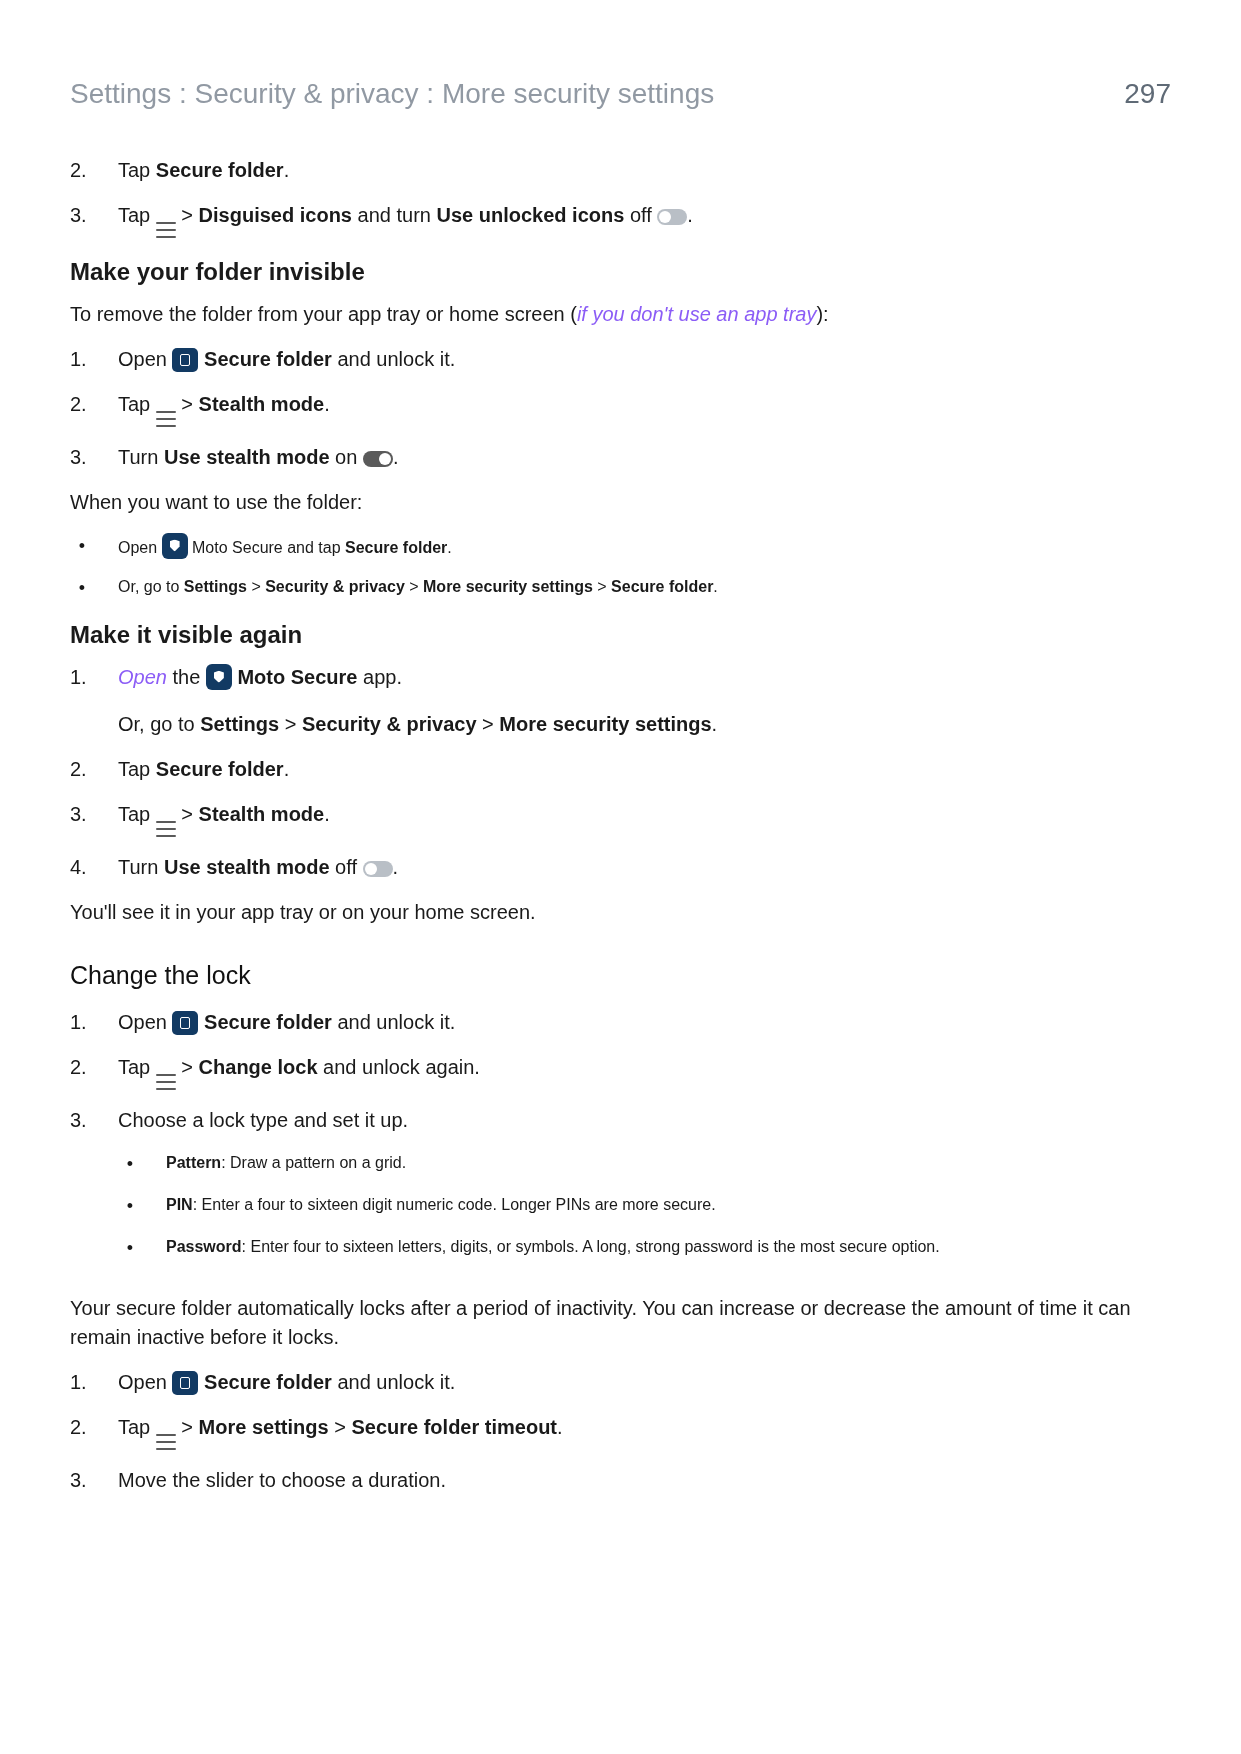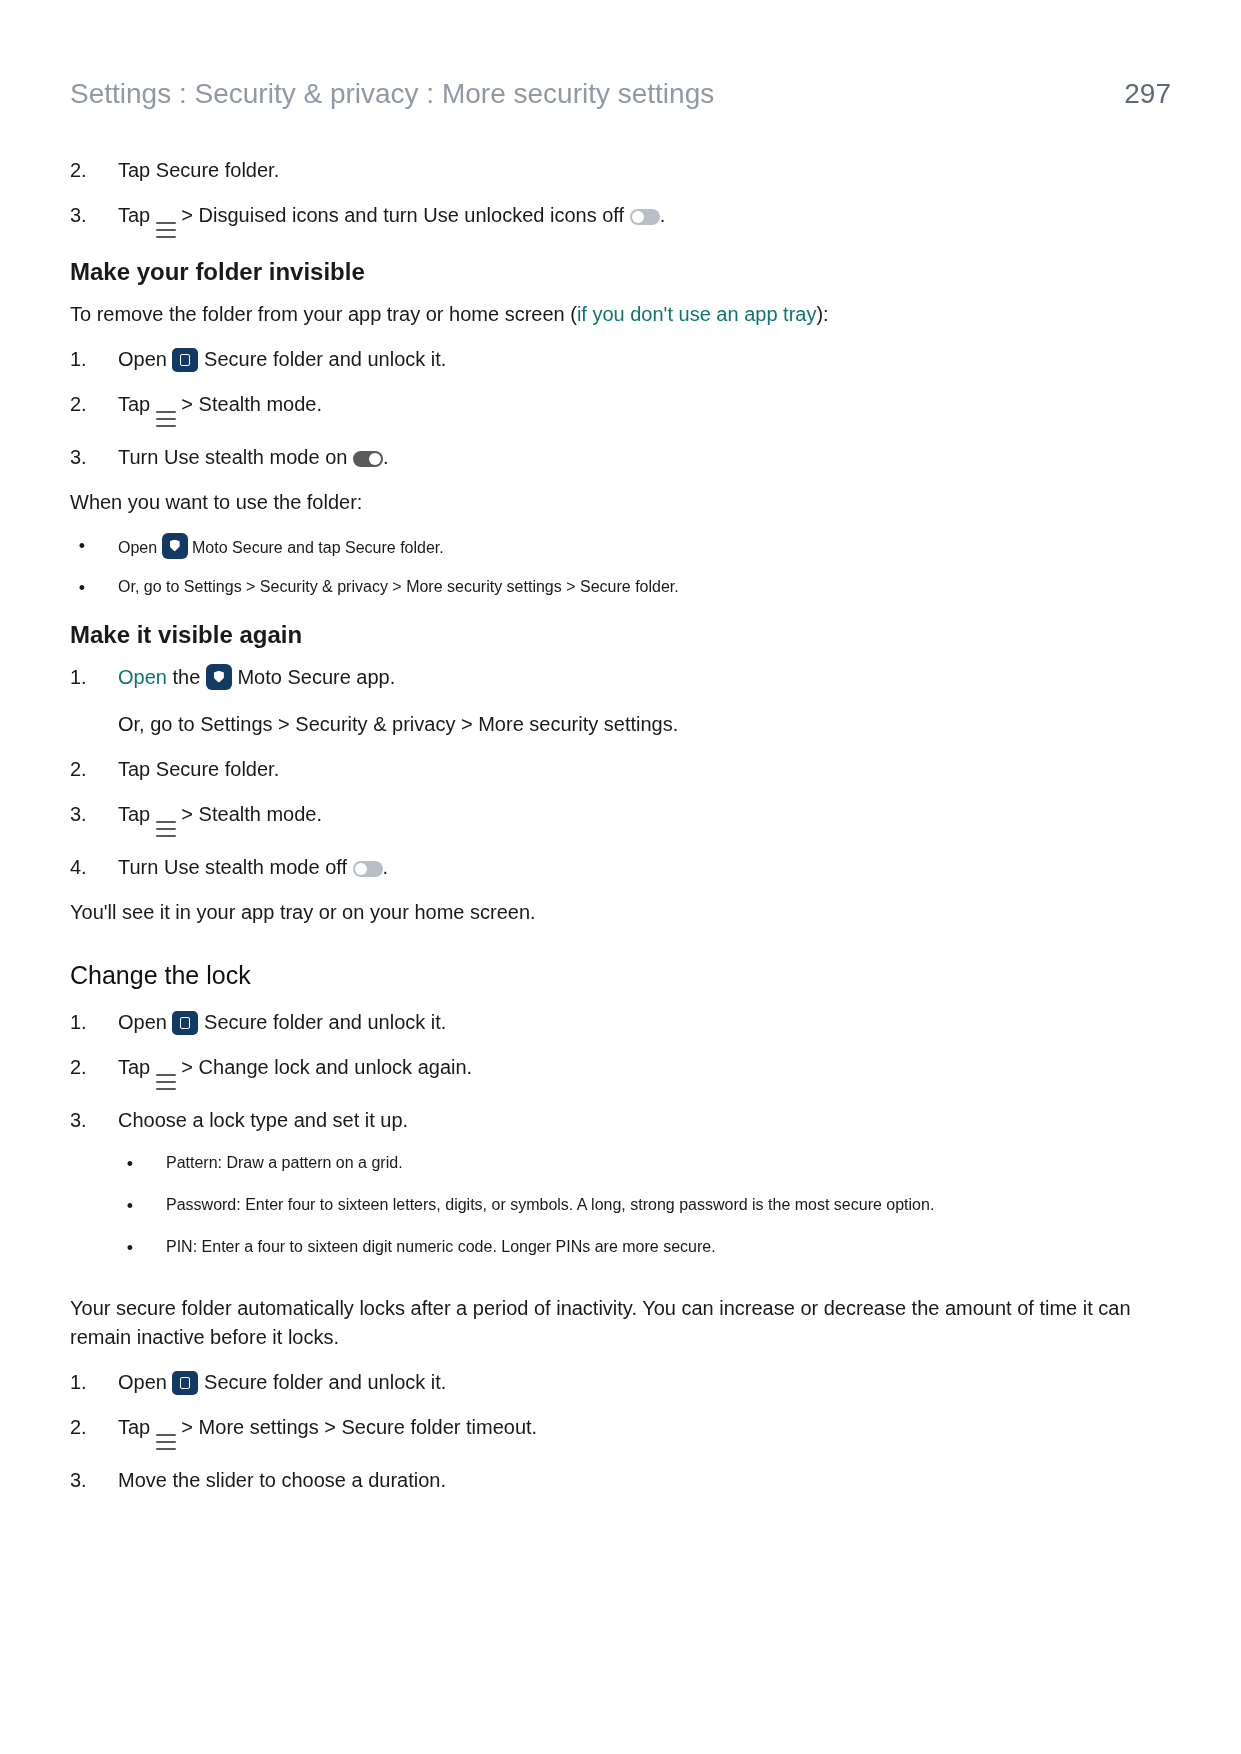--- a/index.html
+++ b/index.html
@@ -64,7 +64,7 @@
     font-size: 18px;
   }
   .indent2 { padding-left: 48px; }
-  .b { font-weight: 400; }
+  .b { font-weight: 700; }
   .link { color: #0f766e; }
   h4.subhead {
     font-size: 24px;

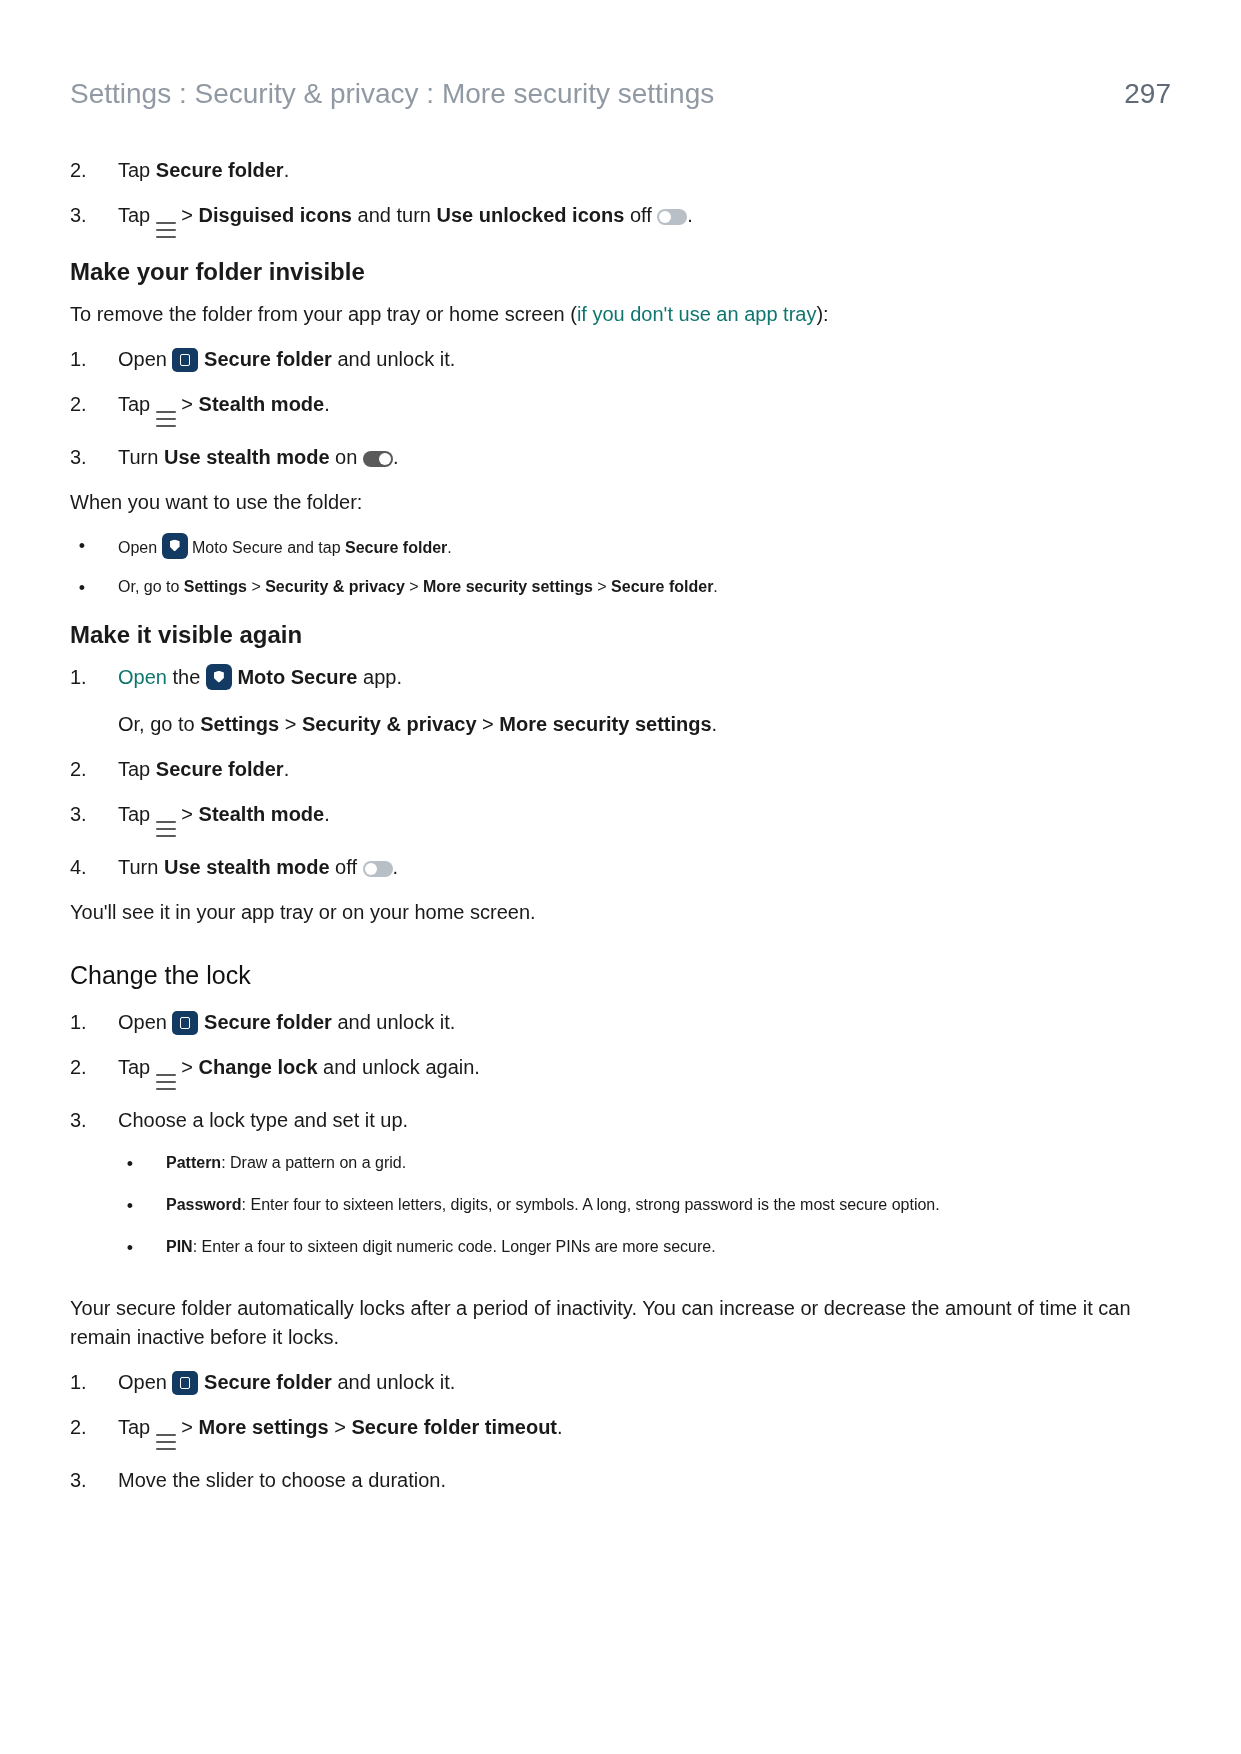--- a/index.html
+++ b/index.html
@@ -65,7 +65,7 @@
   }
   .indent2 { padding-left: 48px; }
   .b { font-weight: 700; }
-  .link { color: #0f766e; }
+  .link { color: #8b5cf6; font-style: italic; }
   h4.subhead {
     font-size: 24px;
     font-weight: 700;

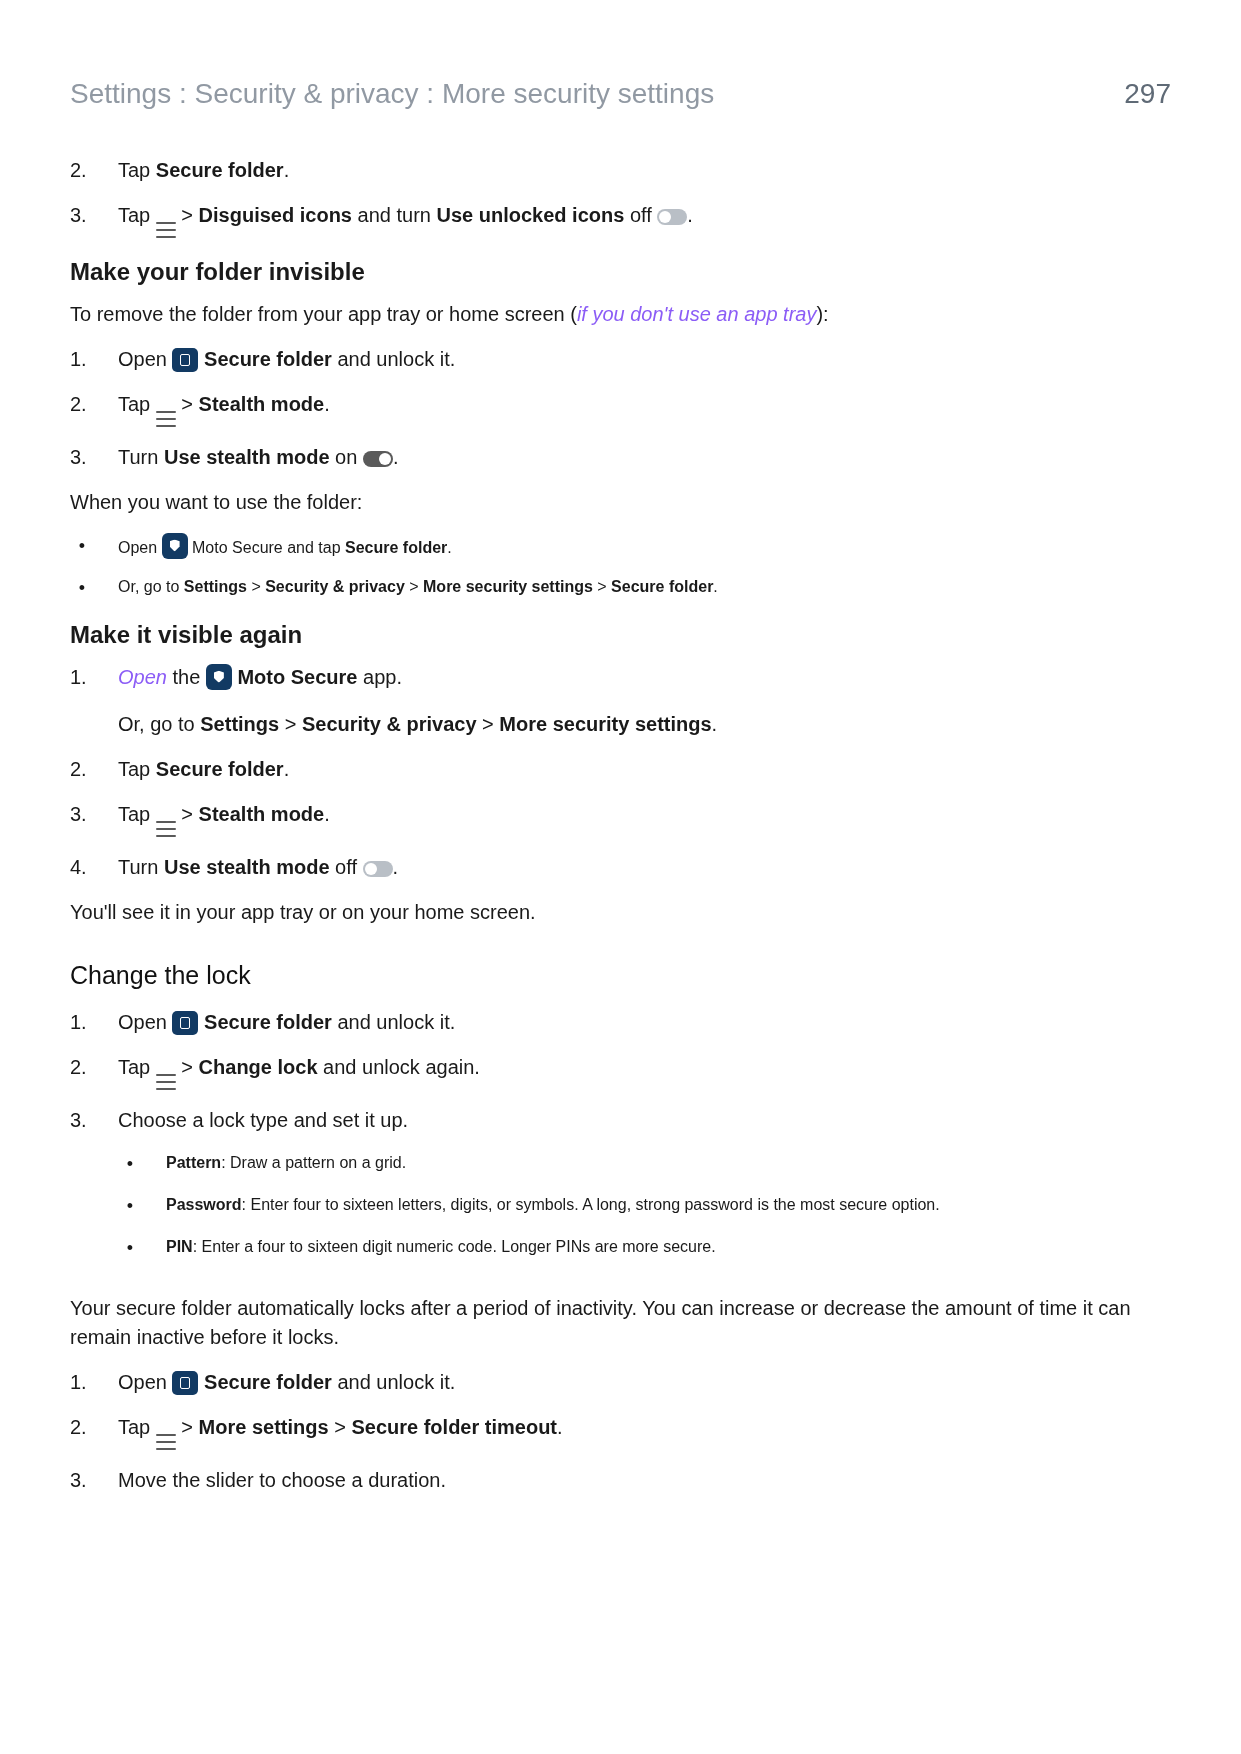--- a/index.html
+++ b/index.html
@@ -303,11 +303,11 @@
               <span class="li-body"><span class="b">Pattern</span><span>: Draw a pattern on a grid.</span></span>
             </li>
           <li>
+              <span class="li-body"><span class="b">PIN</span><span>: Enter a four to sixteen digit numeric code. Longer PINs are more secure.</span></span>
+            </li>
+          <li>
               <span class="li-body"><span class="b">Password</span><span>: Enter four to sixteen letters, digits, or symbols. A long, strong password is the most secure option.</span></span>
             </li>
-          <li>
-              <span class="li-body"><span class="b">PIN</span><span>: Enter a four to sixteen digit numeric code. Longer PINs are more secure.</span></span>
-            </li>
         </ul>
       </span>
     </li>

